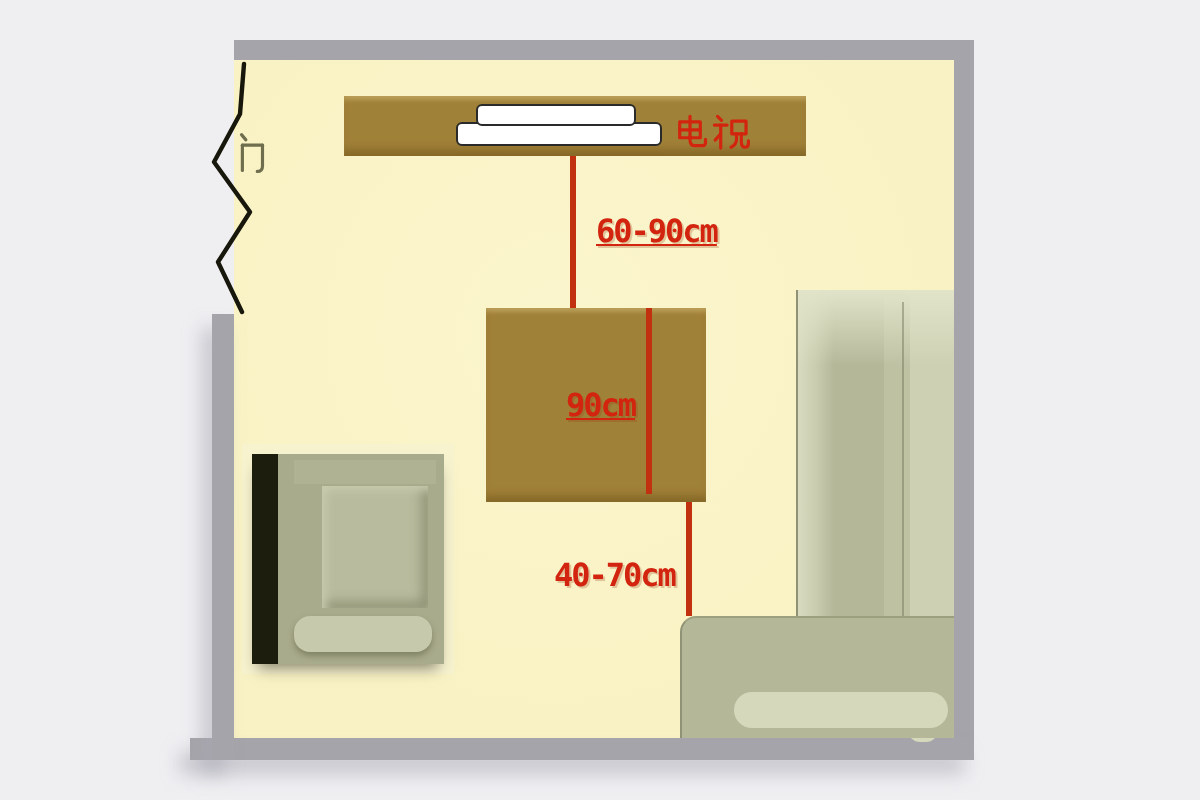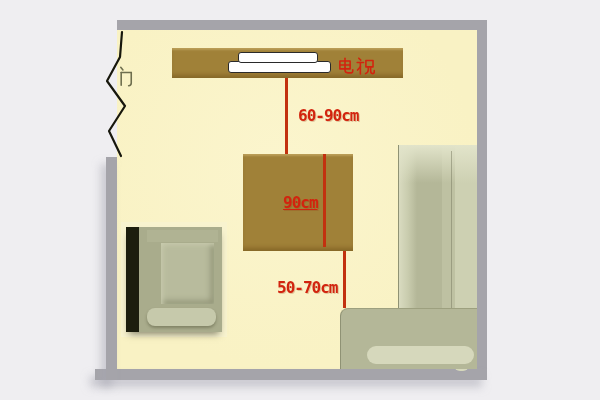--- a/index.html
+++ b/index.html
@@ -97,7 +97,7 @@
   </div>
 
   <div class="abs measure-line" style="left:285px;top:78px;height:77px;"></div>
-  <div class="abs mlabel" style="left:298px;top:108px;">60-90cm</div>
+  <div class="abs mlabel" style="left:298px;top:108px;text-decoration:underline;">60-90cm</div>
 
   <div class="abs wood" style="left:243px;top:154px;width:110px;height:97px;"></div>
 

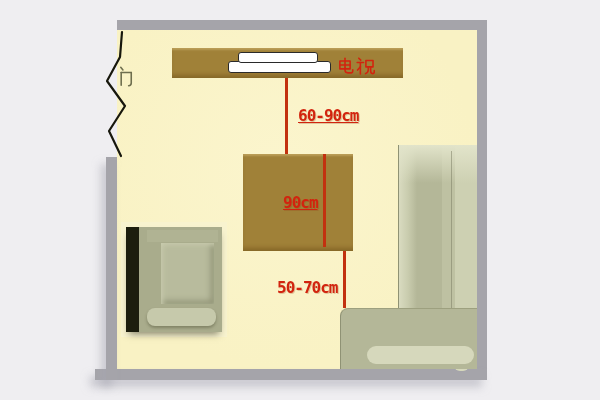--- a/index.html
+++ b/index.html
@@ -105,7 +105,7 @@
   <div class="abs mlabel" style="left:283px;top:195px;text-decoration:underline;">90cm</div>
 
   <div class="abs measure-line" style="left:343px;top:251px;height:57px;"></div>
-  <div class="abs mlabel" style="left:277px;top:280px;">50-70cm</div>
+  <div class="abs mlabel" style="left:277px;top:280px;">40-70cm</div>
 
   <div class="abs armchair-photo" style="left:121px;top:222px;width:106px;height:115px;">
     <div class="abs armchair" style="left:5px;top:5px;width:96px;height:105px;">

